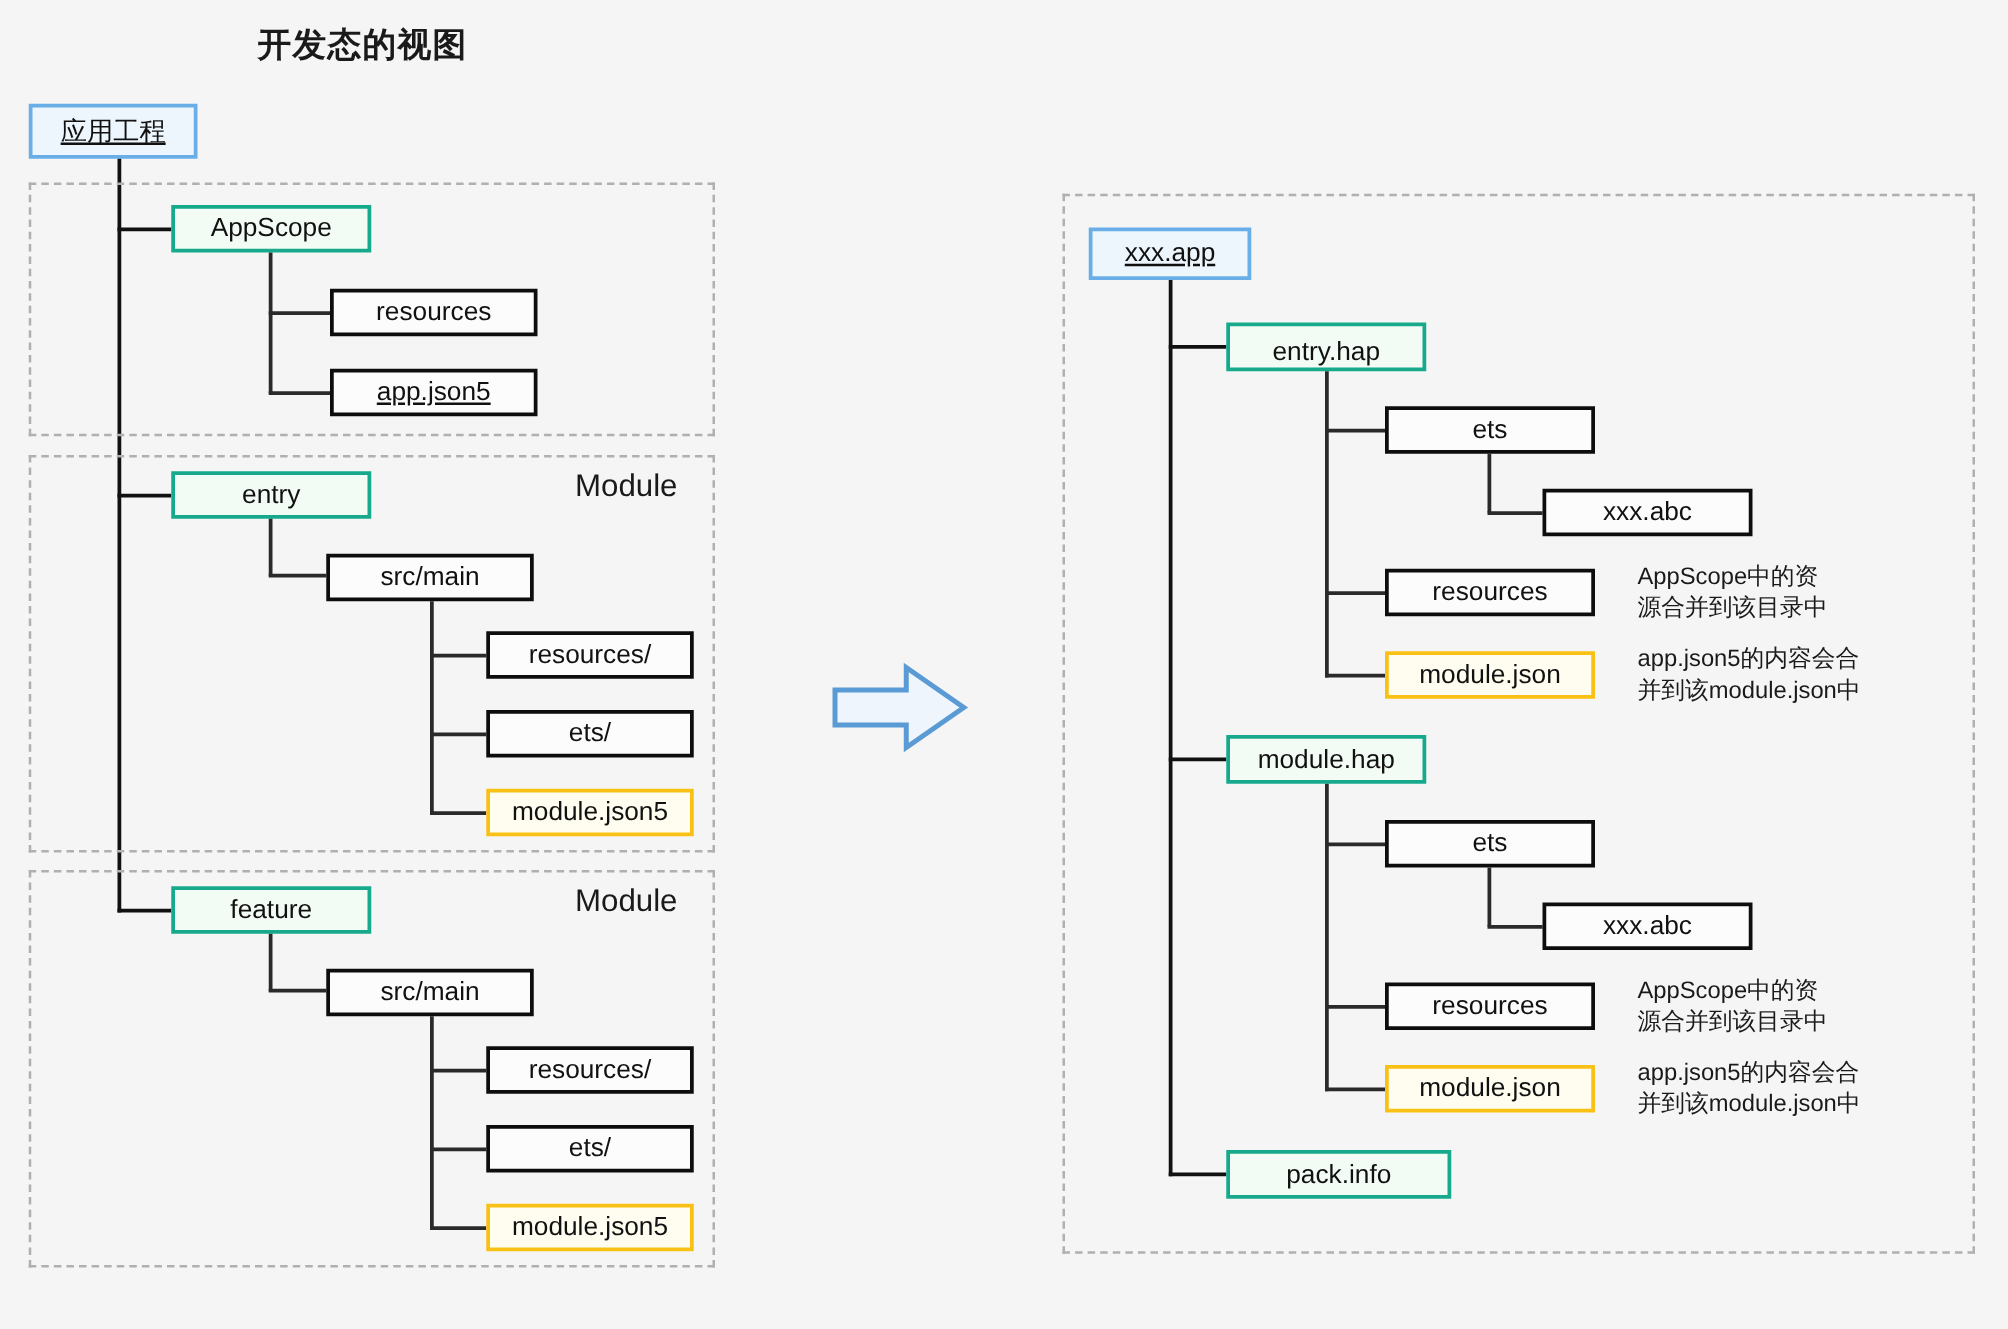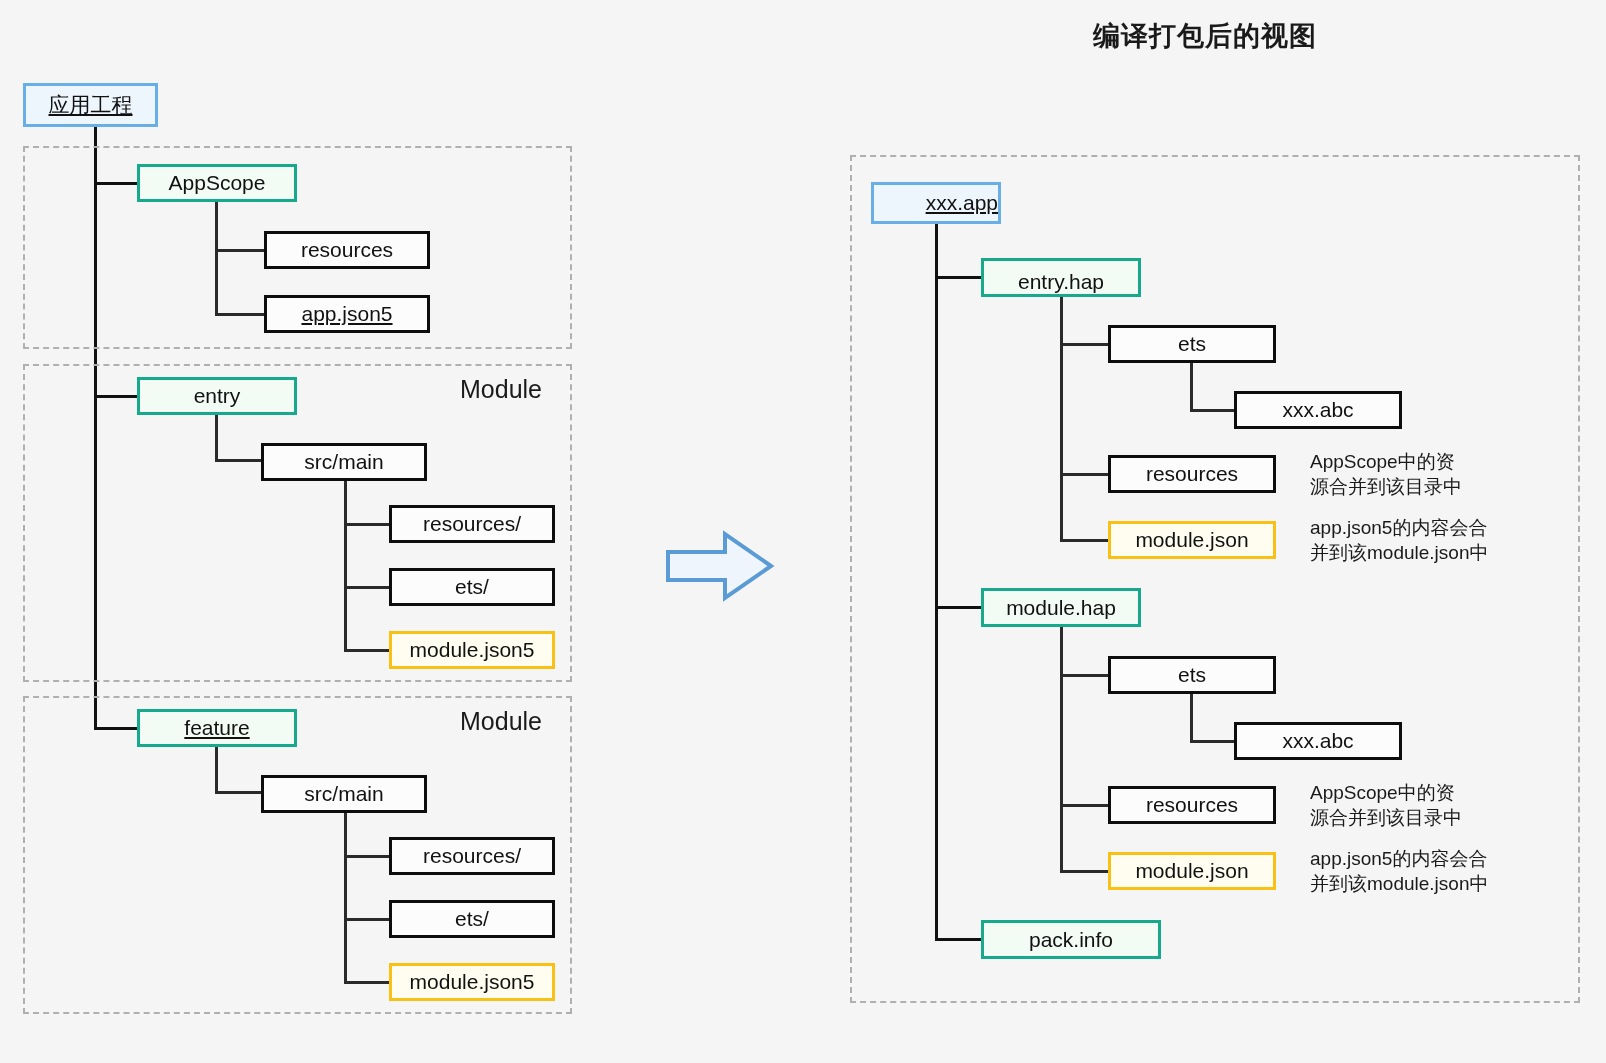--- a/index.html
+++ b/index.html
@@ -88,6 +88,7 @@
 
 <div id="canvas">
 
+  <div class="title" style="left:140px; top:18px; width:300px;">开发态的视图</div>
 
   <div class="node blue" style="left:23px; top:83px; width:135px; height:44px;">
     <span>应用工程</span>

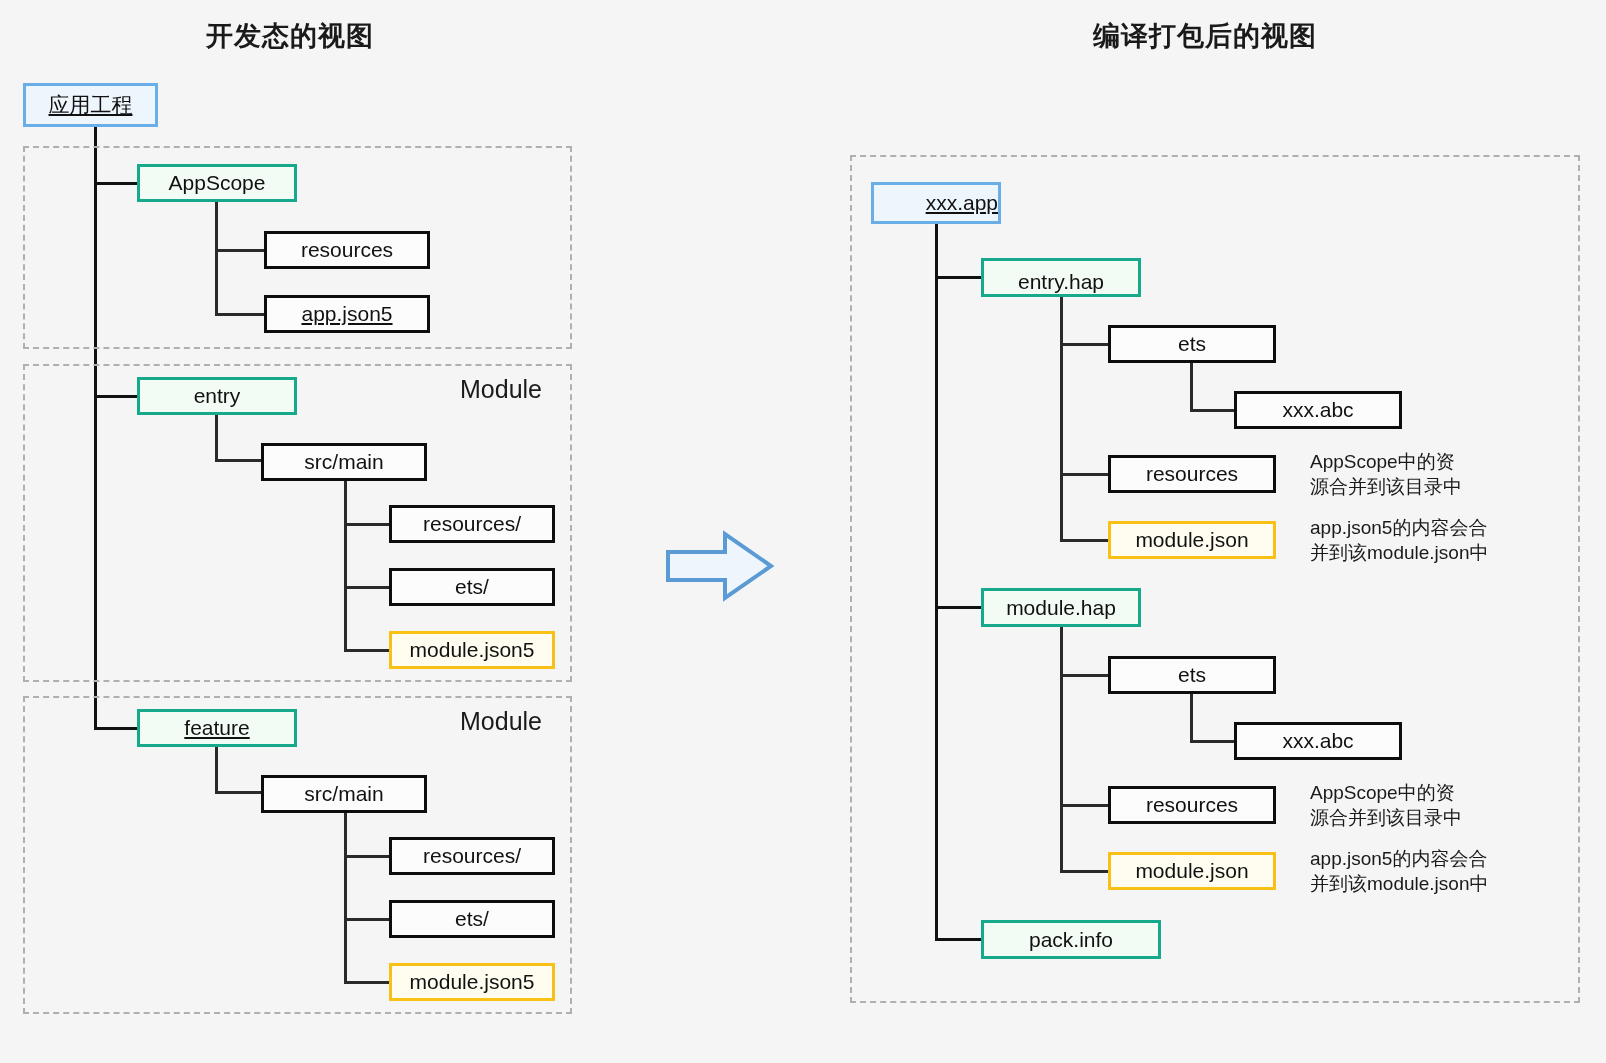--- a/index.html
+++ b/index.html
@@ -181,7 +181,6 @@
     <polygon points="3,22 60,22 60,4 106,36 60,68 60,50 3,50" fill="#eef5fc" stroke="#5b9bd5" stroke-width="4" stroke-linejoin="miter"></polygon>
   </svg>
 
-  <div class="title" style="left:1045px; top:18px; width:320px;">编译打包后的视图</div>
 
   <div class="dashgroup" style="left:850px; top:155px; width:730px; height:848px;"></div>
 

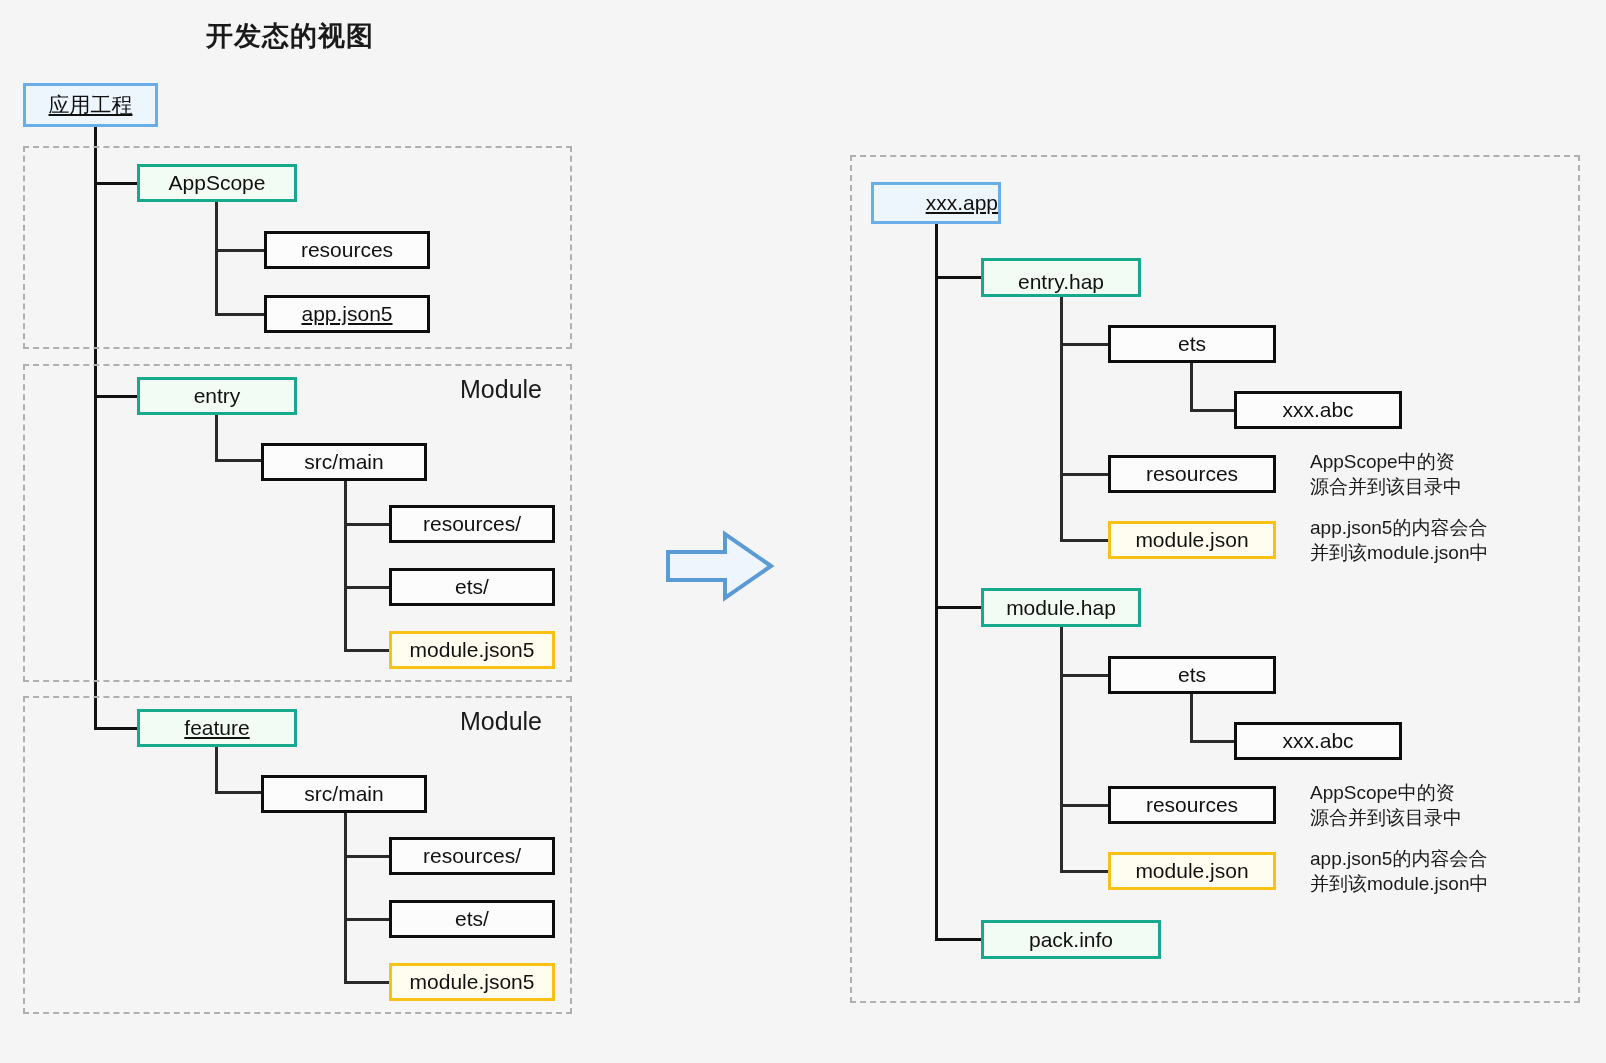--- a/index.html
+++ b/index.html
@@ -184,7 +184,7 @@
 
   <div class="dashgroup" style="left:850px; top:155px; width:730px; height:848px;"></div>
 
-  <div class="node blue" style="left:871px; top:182px; width:130px; height:42px;justify-content:flex-end;">
+  <div class="node blue" style="left:871px; top:182px; width:130px; height:42px;">
     <span>xxx.app</span>
   </div>
 

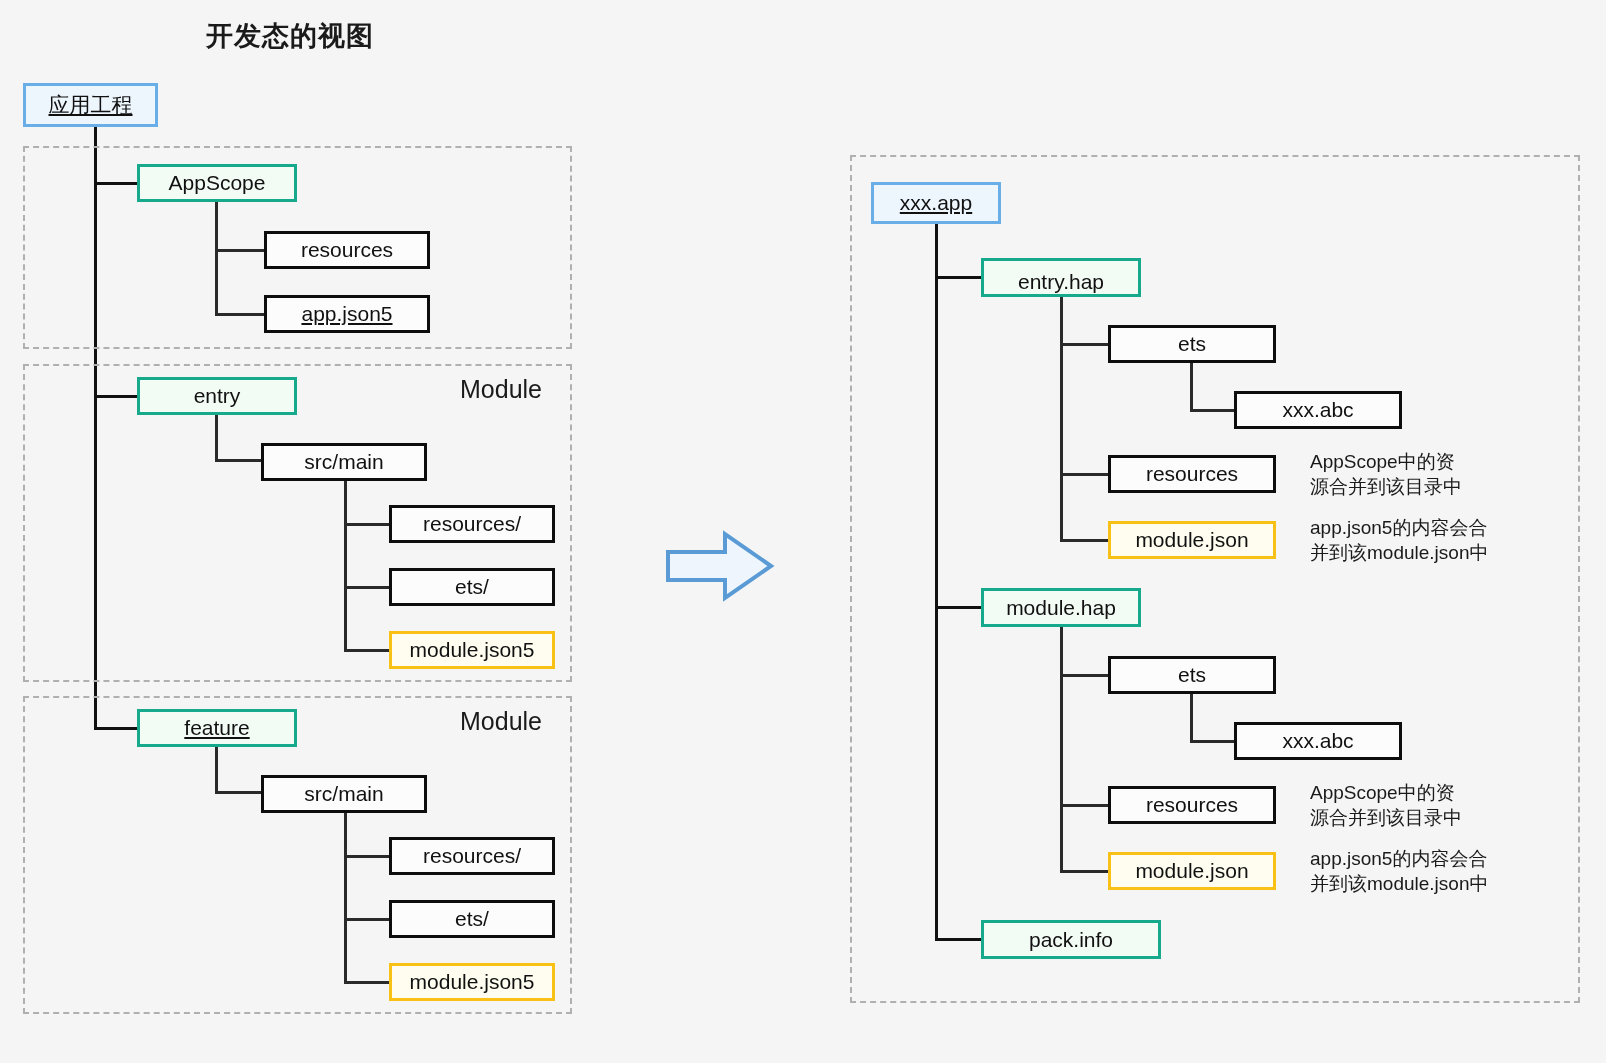--- a/index.html
+++ b/index.html
@@ -150,7 +150,7 @@
   <div class="grouplabel" style="left:460px; top:707px;">Module</div>
 
   <div class="conn h" style="left:94px; top:727px; width:46px;"></div>
-  <div class="node teal" style="left:137px; top:709px; width:160px; height:38px;text-decoration:underline;">
+  <div class="node teal" style="left:137px; top:709px; width:160px; height:38px;">
     <span>feature</span>
   </div>
 

